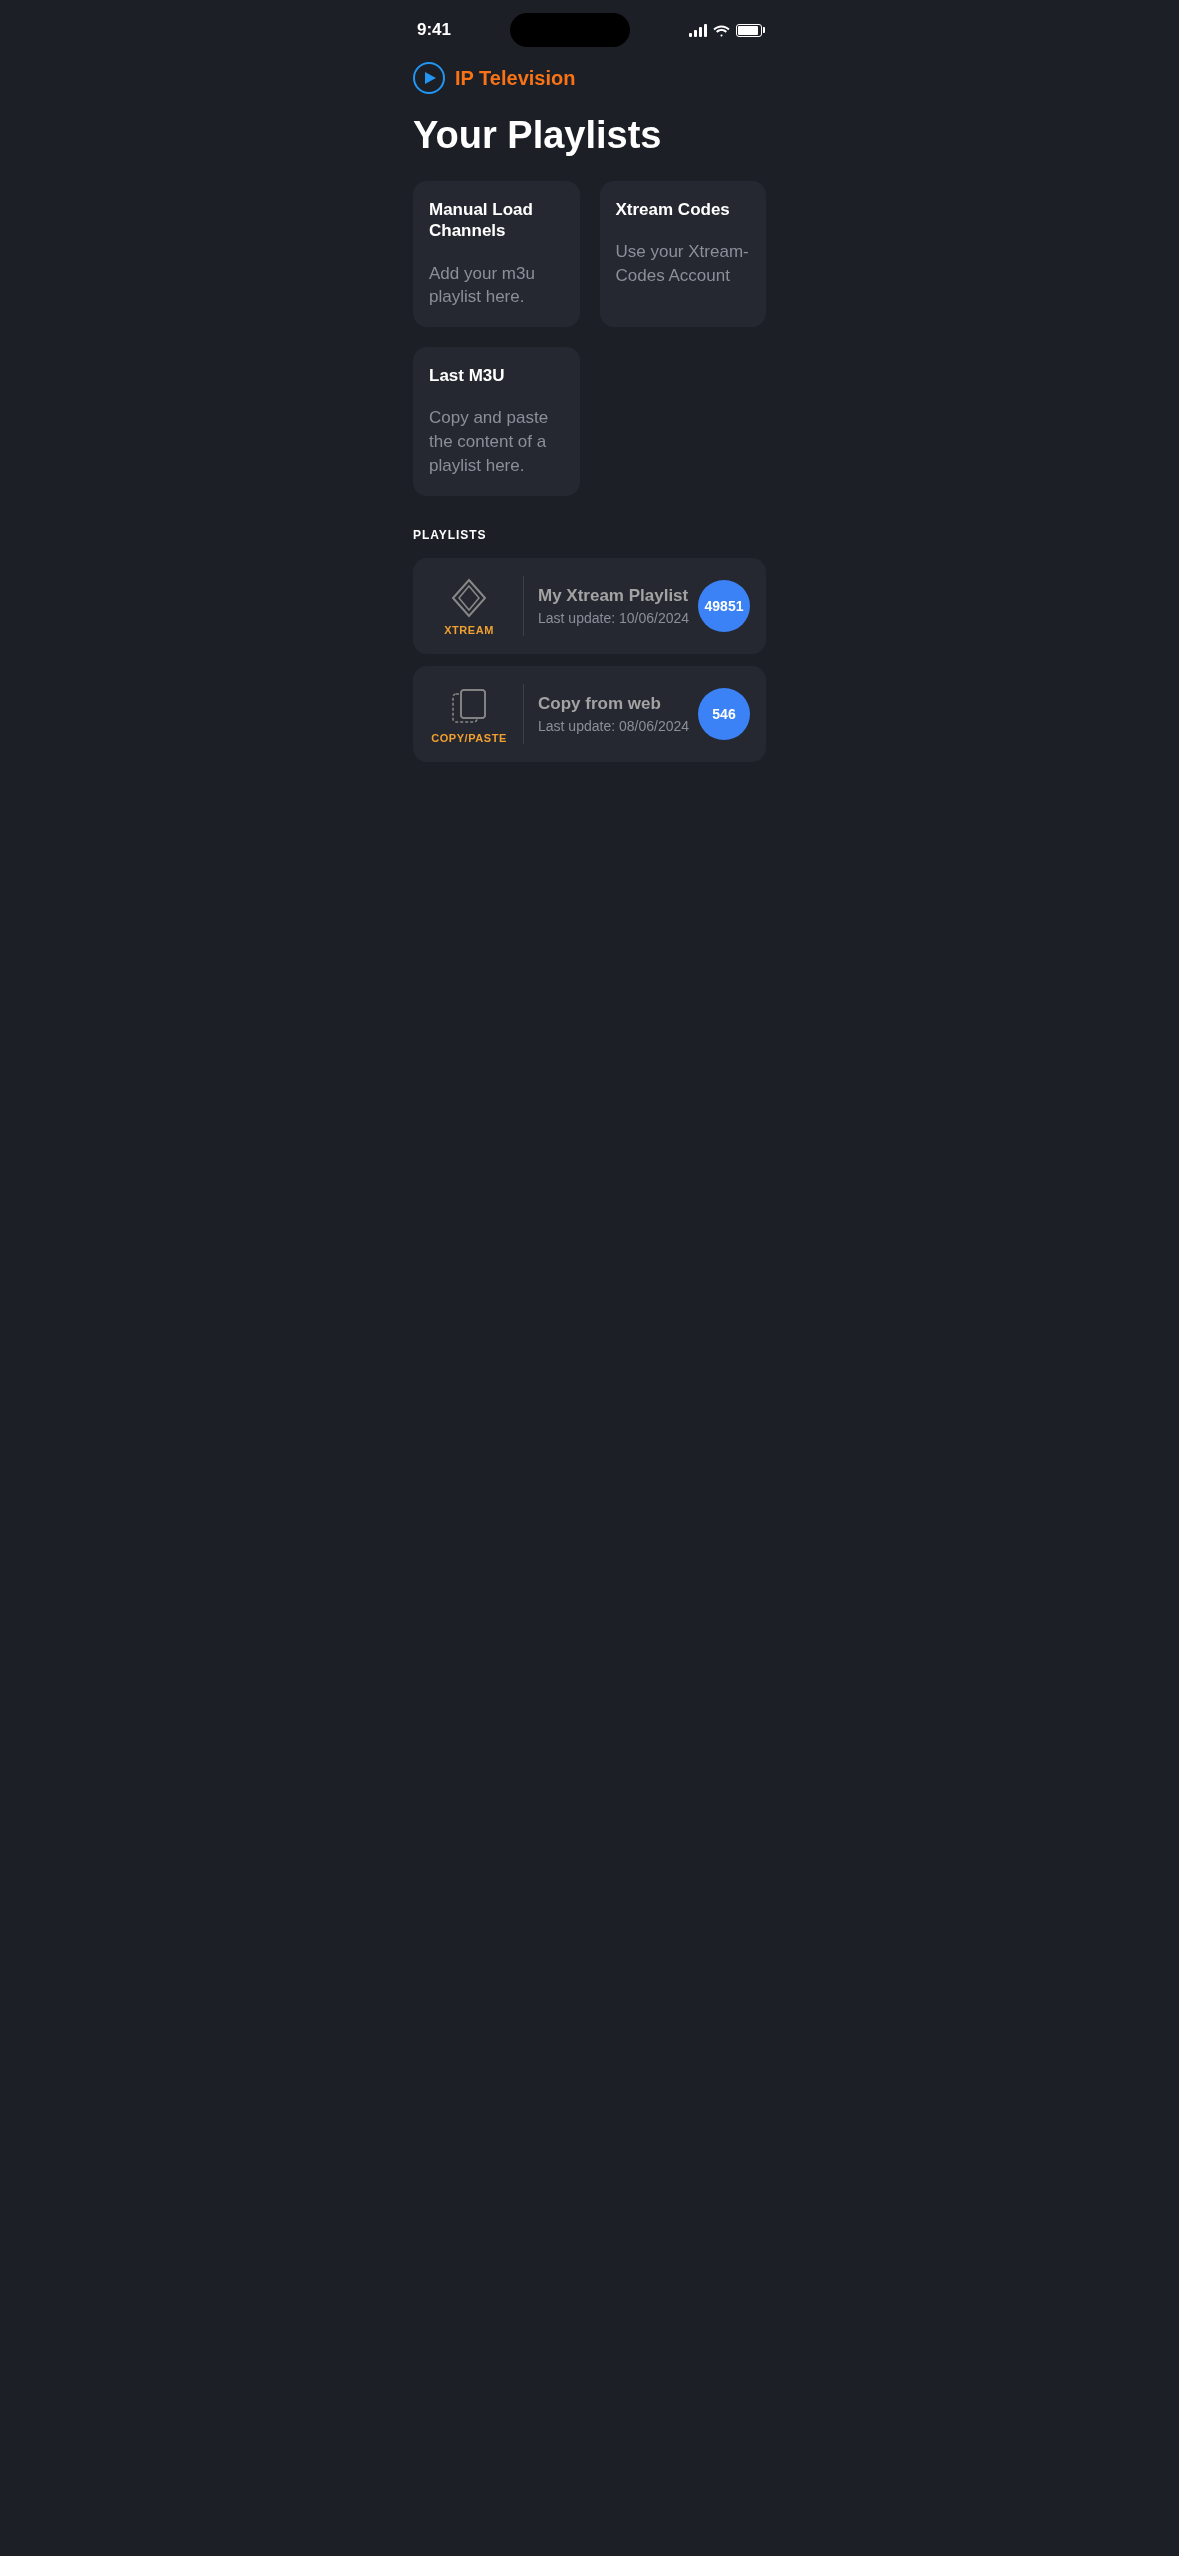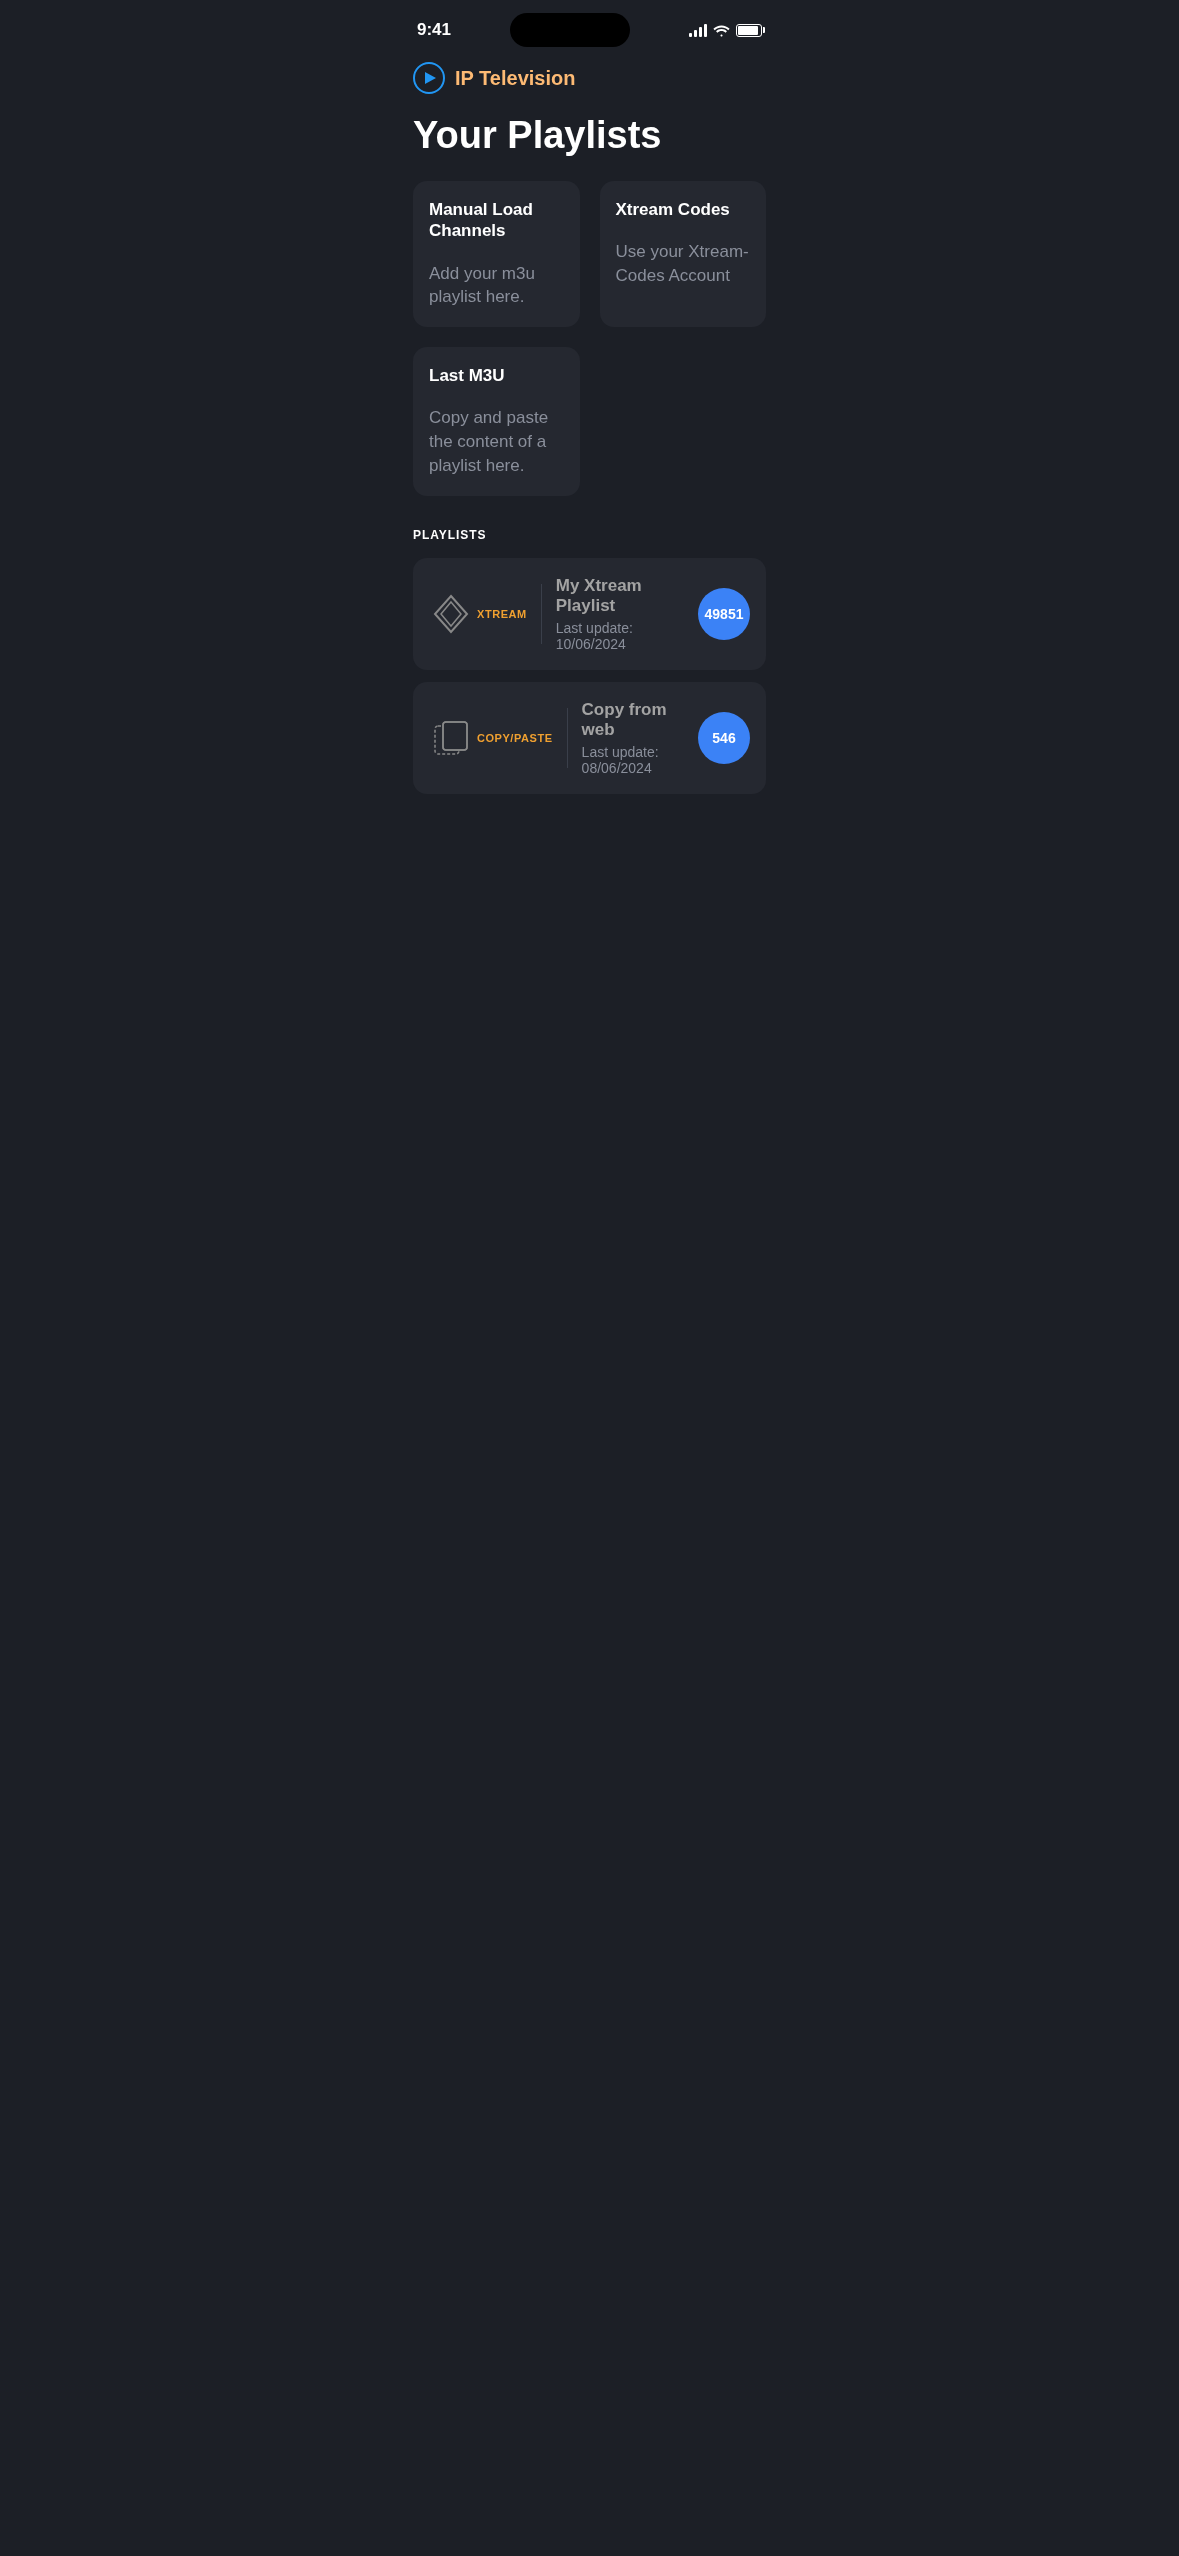--- a/index.html
+++ b/index.html
@@ -118,7 +118,7 @@
     .app-title {
       font-size: 20px;
       font-weight: 600;
-      color: #fdba74;
+      color: #f97316;
     }
 
     

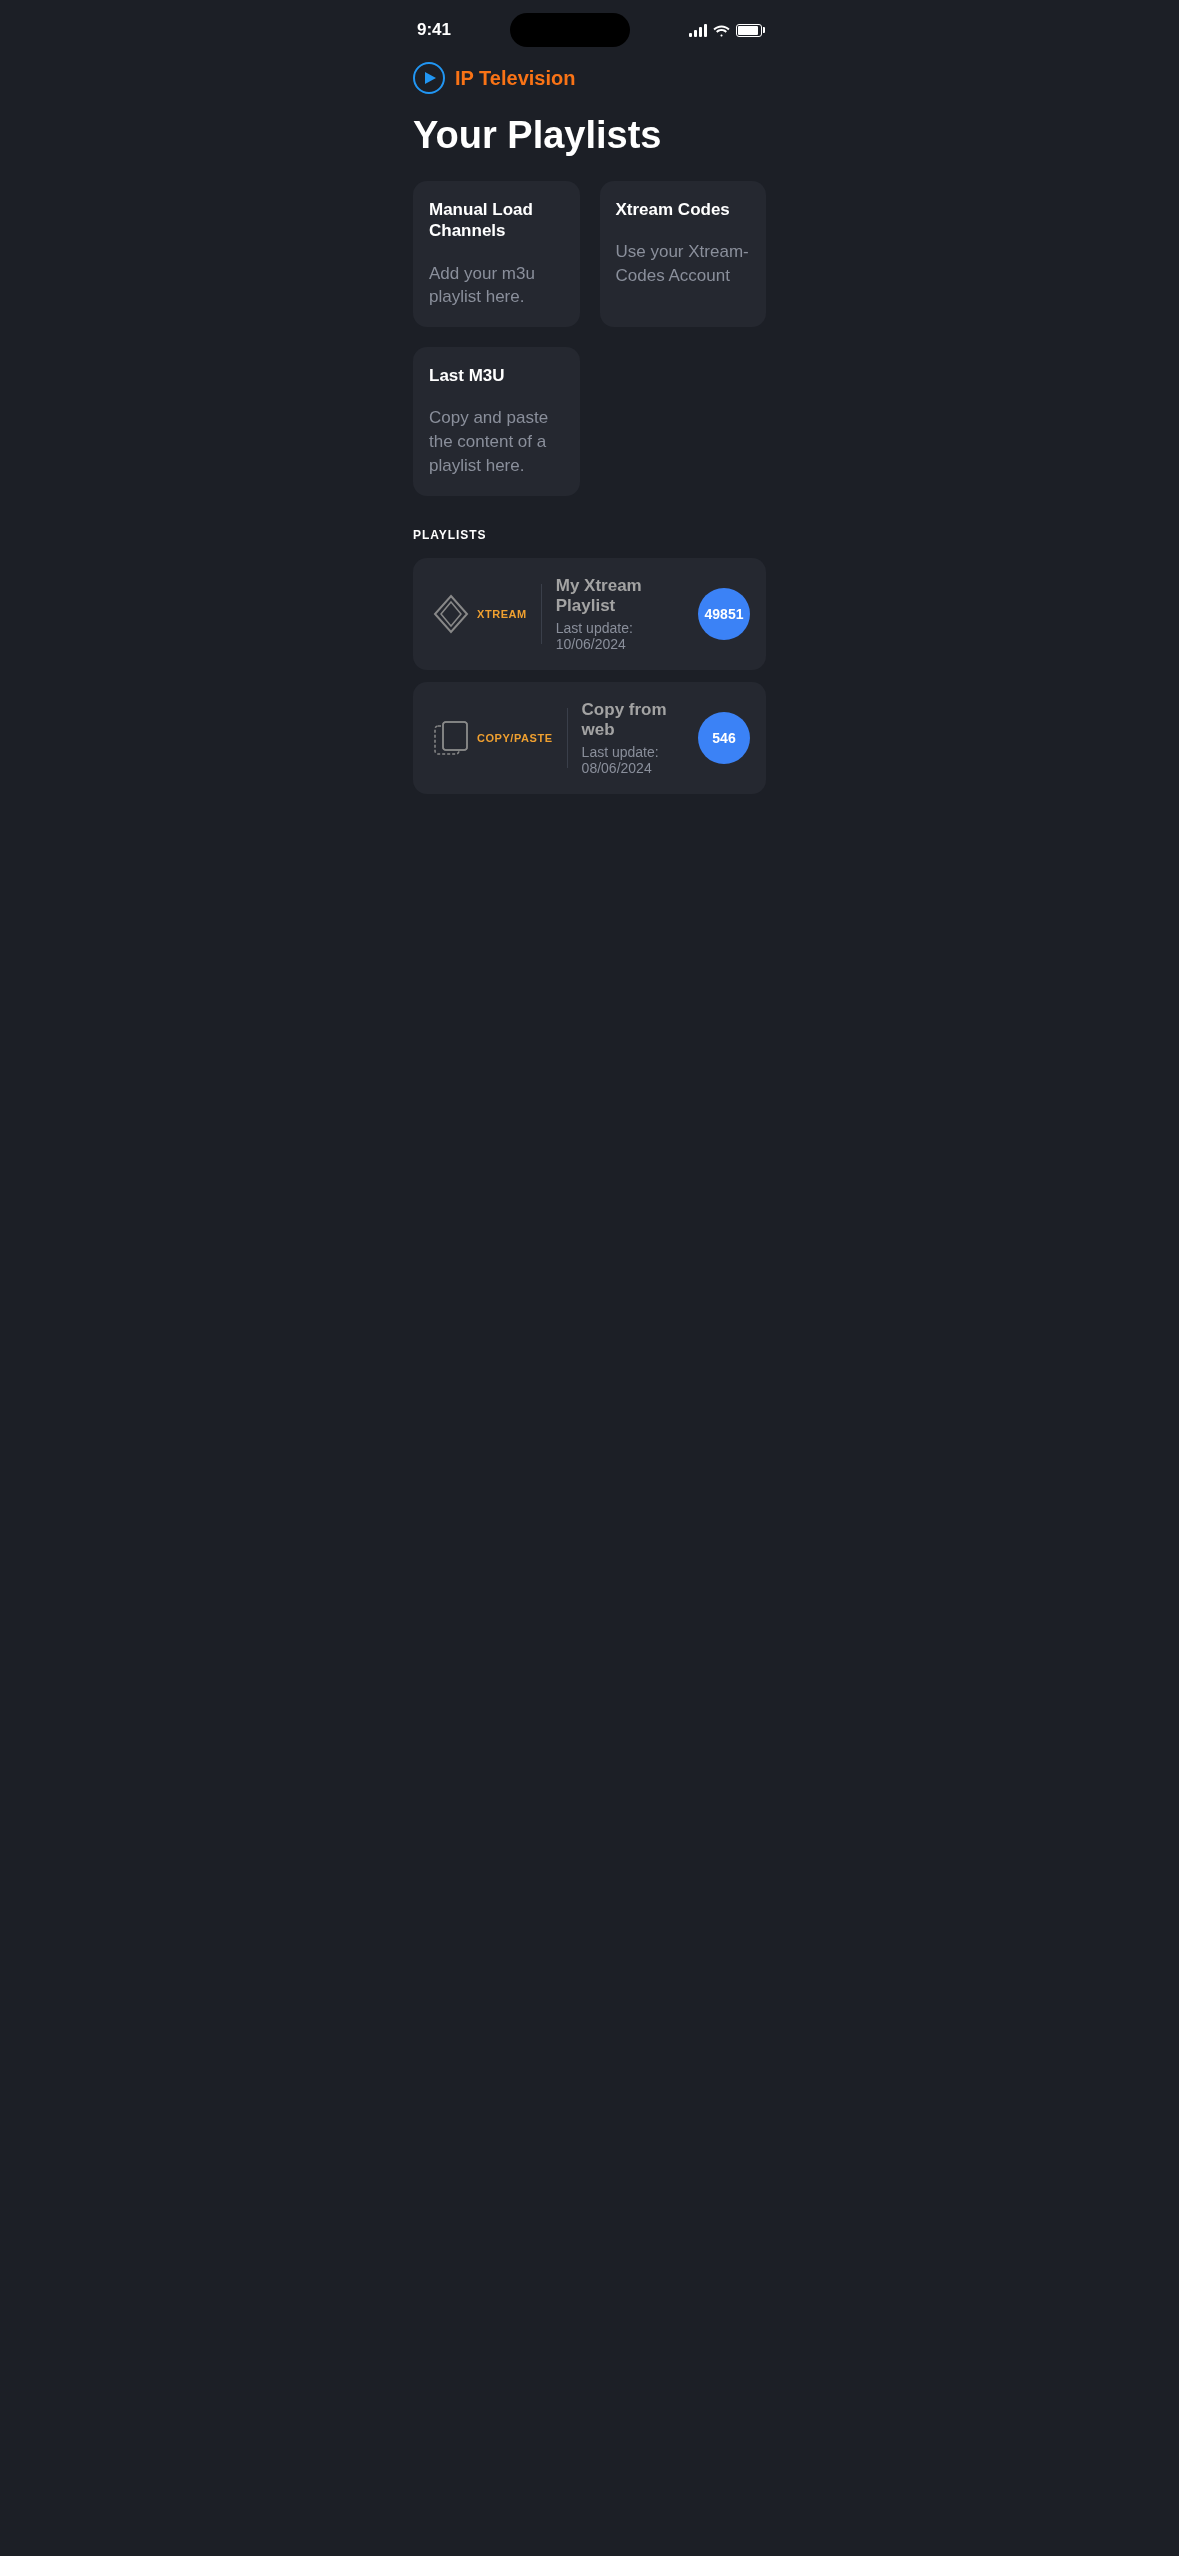--- a/index.html
+++ b/index.html
@@ -186,7 +186,7 @@
 
     .playlist-icon-area {
       display: flex;
-      flex-direction: row;
+      flex-direction: column;
       align-items: center;
       justify-content: center;
       min-width: 80px;

